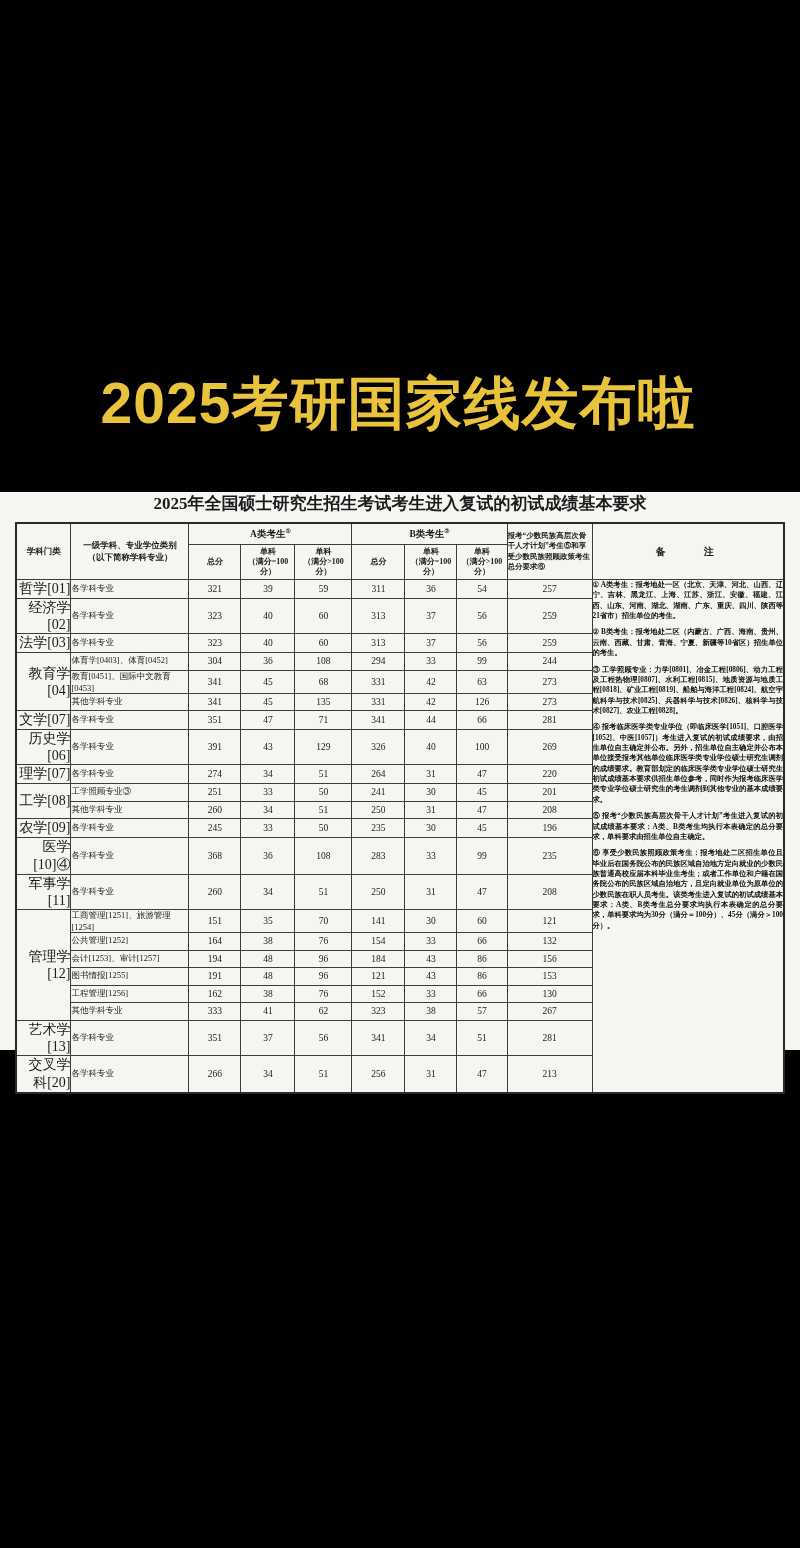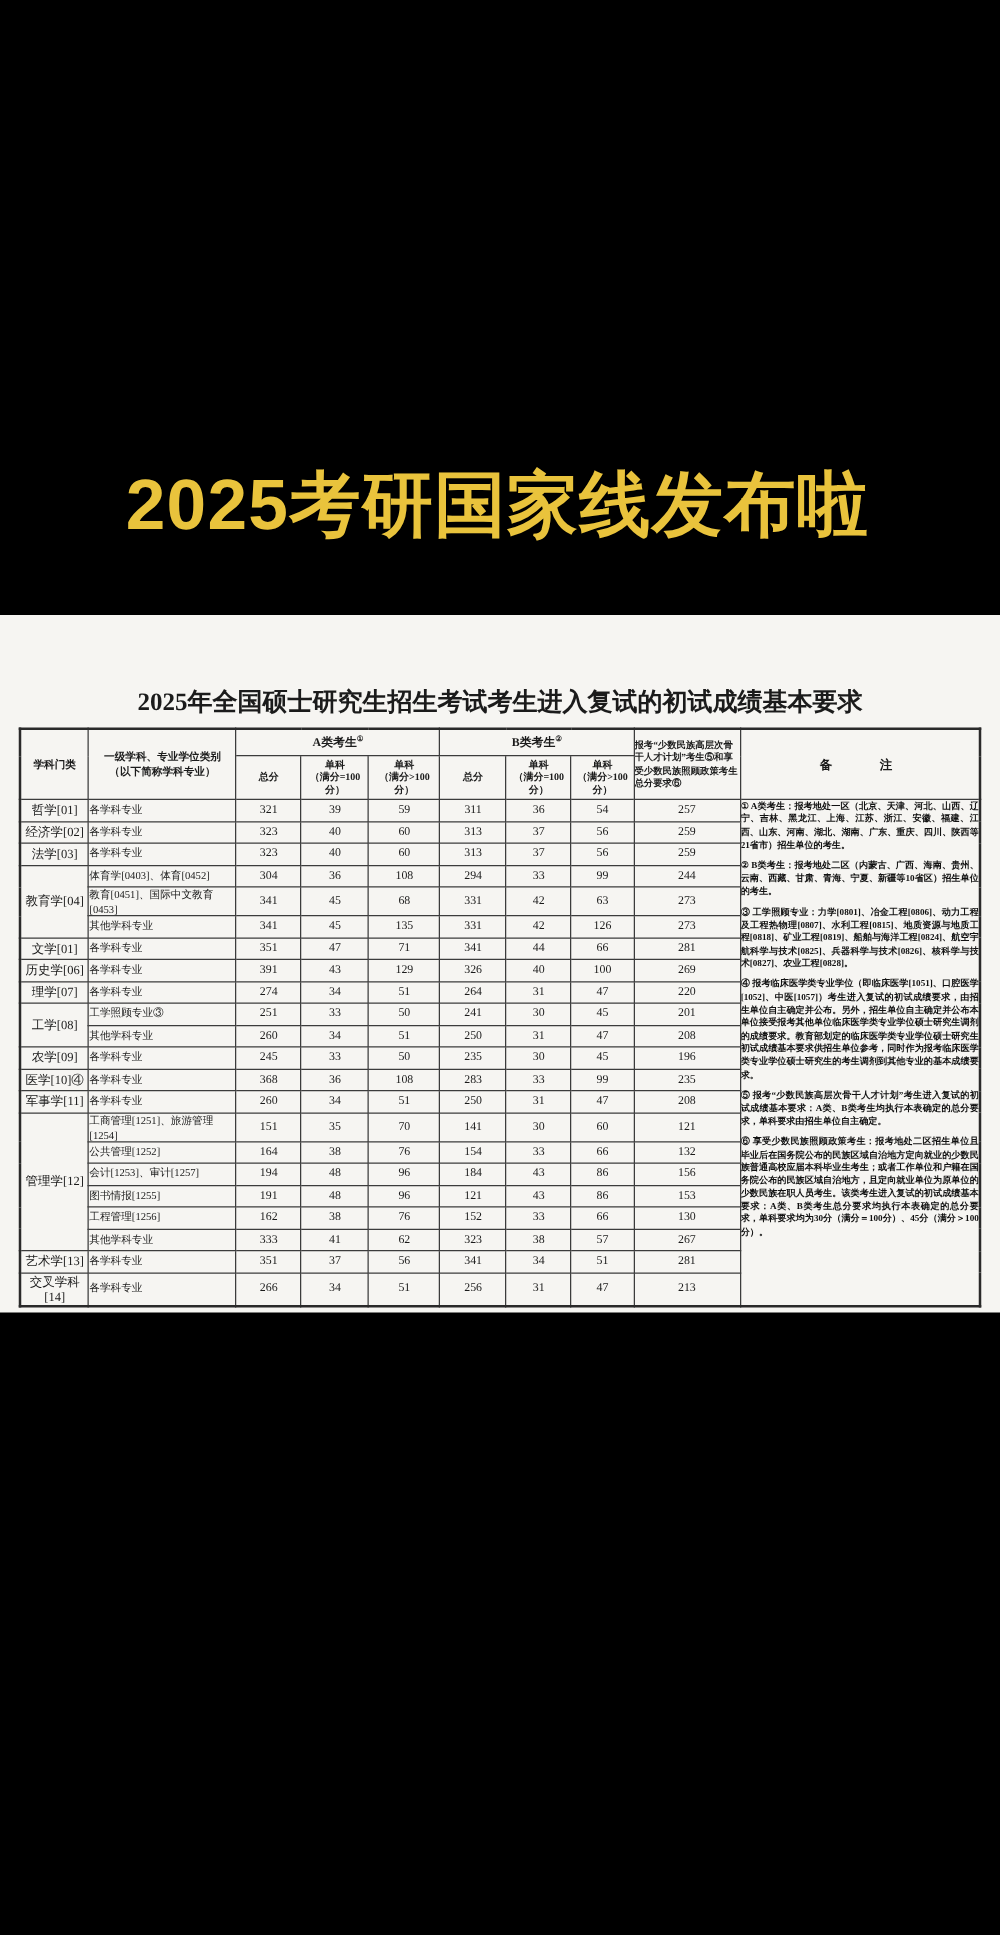--- a/index.html
+++ b/index.html
@@ -19,7 +19,7 @@
     background:#f6f5f2;color:#1b1b1b;
   }
   .doc-title{
-    text-align:center;padding-top:56px;font-size:20px;font-weight:bold;color:#1b1b1b;
+    text-align:center;font-size:17px;font-weight:bold;color:#1b1b1b;
   }
   table.score{
     border-collapse:collapse;table-layout:fixed;width:768px;margin:7px auto 0;

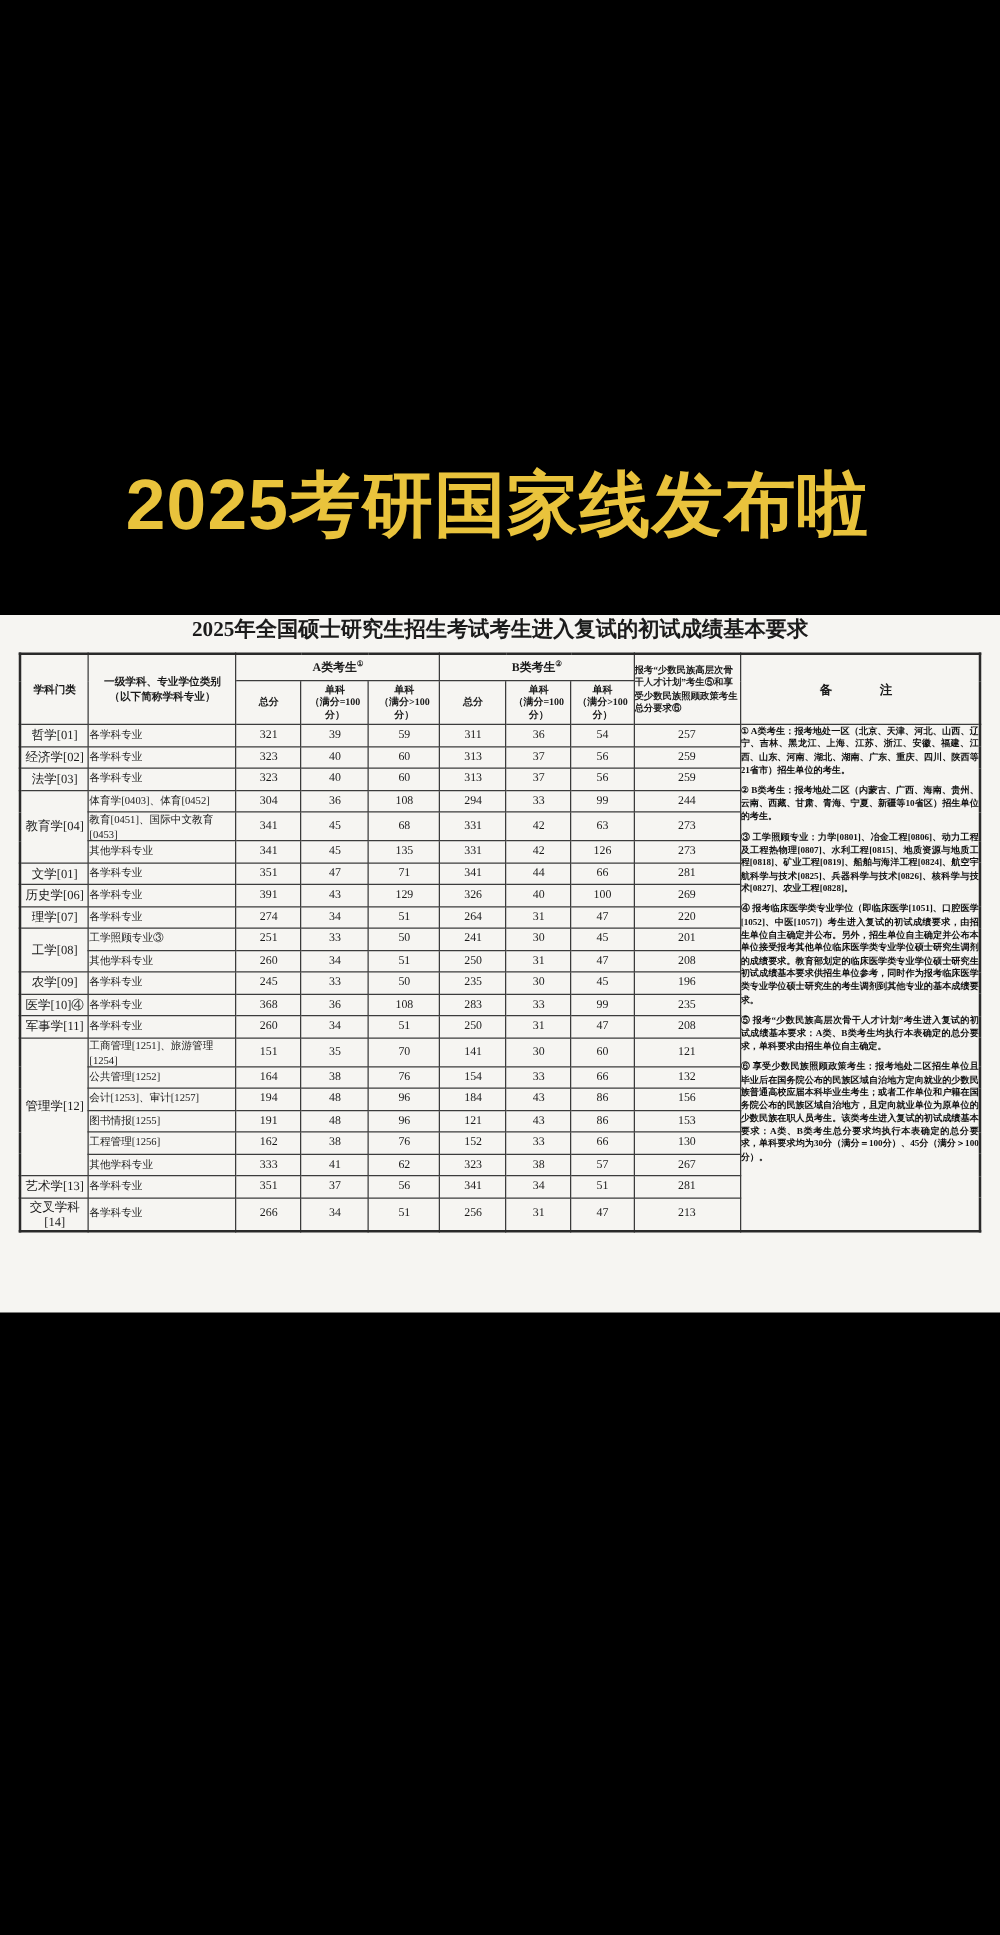--- a/index.html
+++ b/index.html
@@ -35,7 +35,7 @@
   th.small{font-size:7.5px;line-height:1.35;text-align:left;padding:1px 3px;white-space:normal;font-weight:bold;}
   th sup{font-size:6px;}
   td{height:16.5px;}
-  td.cat{font-size:10px;text-align:center;padding-left:2px;}
+  td.cat{font-size:14px;text-align:right;padding-left:2px;}
   td.disc{font-size:8.5px;text-align:left;padding-left:4px;}
   td.num{font-size:9.5px;text-align:center;font-family:"Liberation Serif","DejaVu Serif",serif;}
   .sep{border-left-width:1.5px !important;}

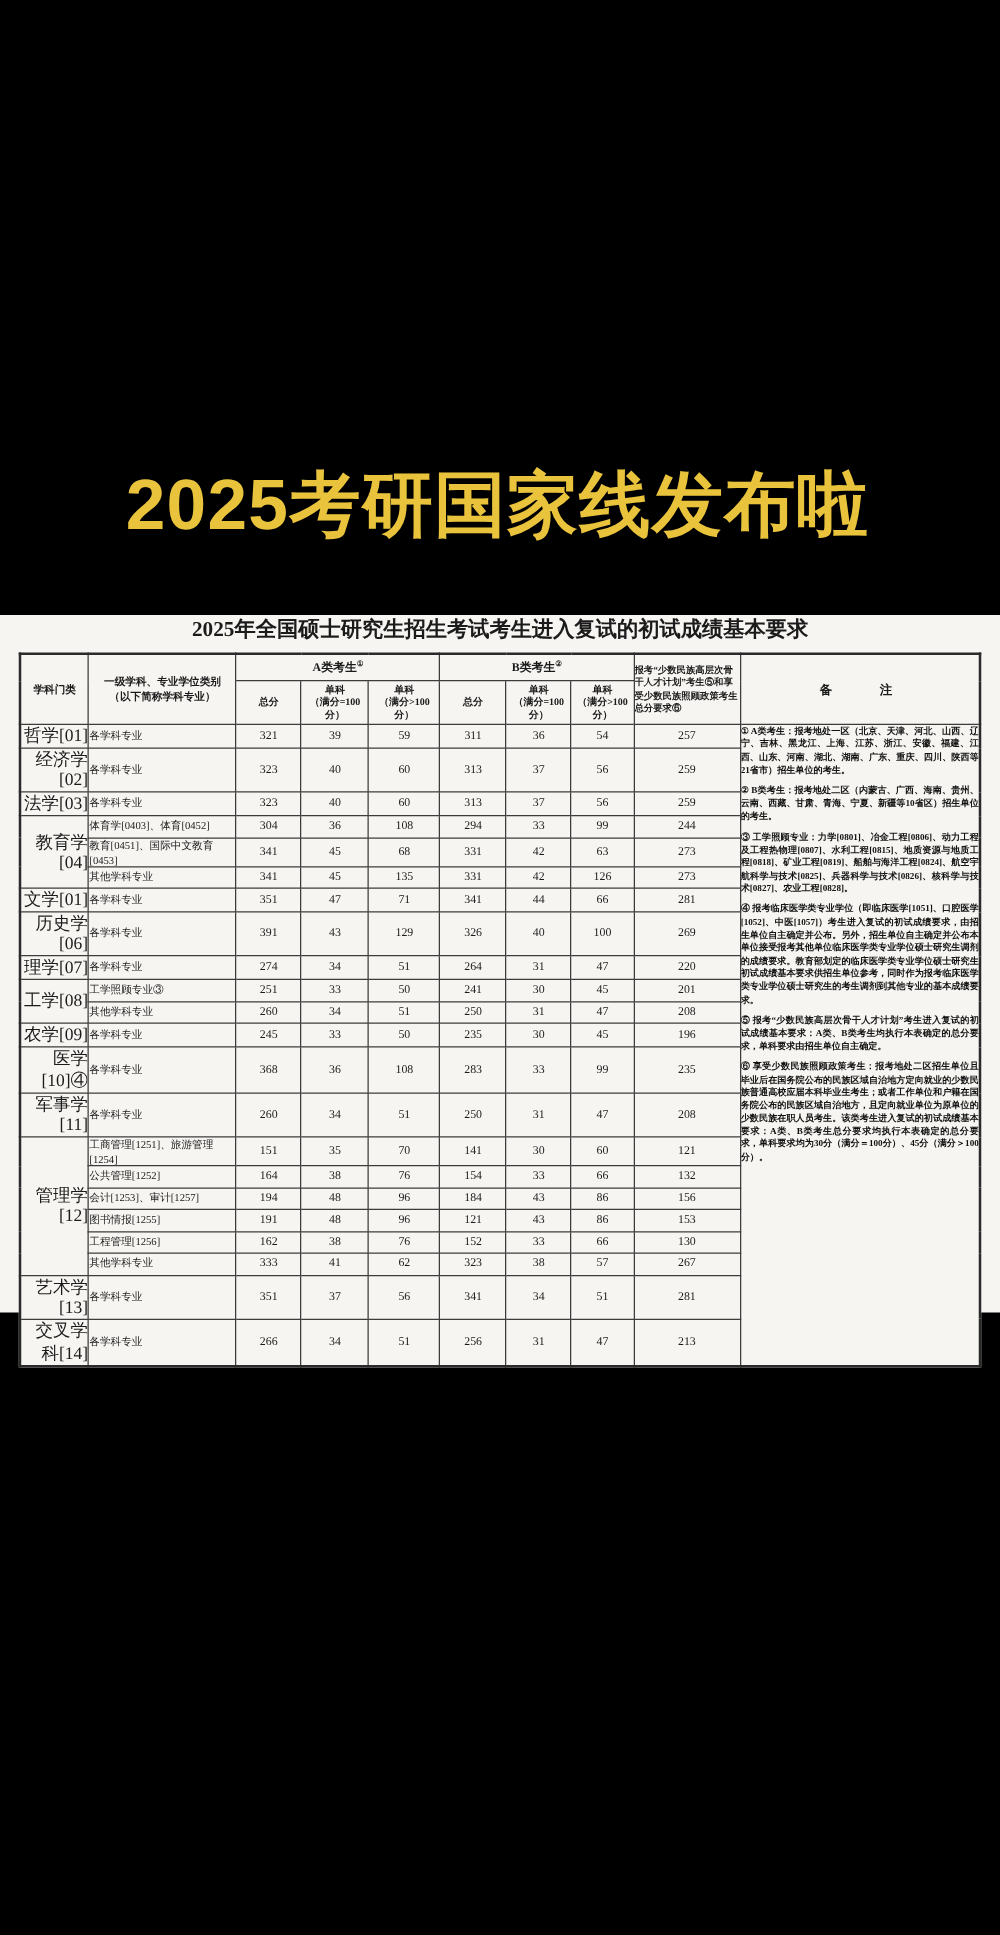--- a/index.html
+++ b/index.html
@@ -166,7 +166,7 @@
           <td class="num sep">273</td>
         </tr>
         <tr>
-          <td class="cat" rowspan="1">文学[01]</td>
+          <td class="cat" rowspan="1">文学[07]</td>
           <td class="disc">各学科专业</td>
           <td class="num sep">351</td>
           <td class="num">47</td>

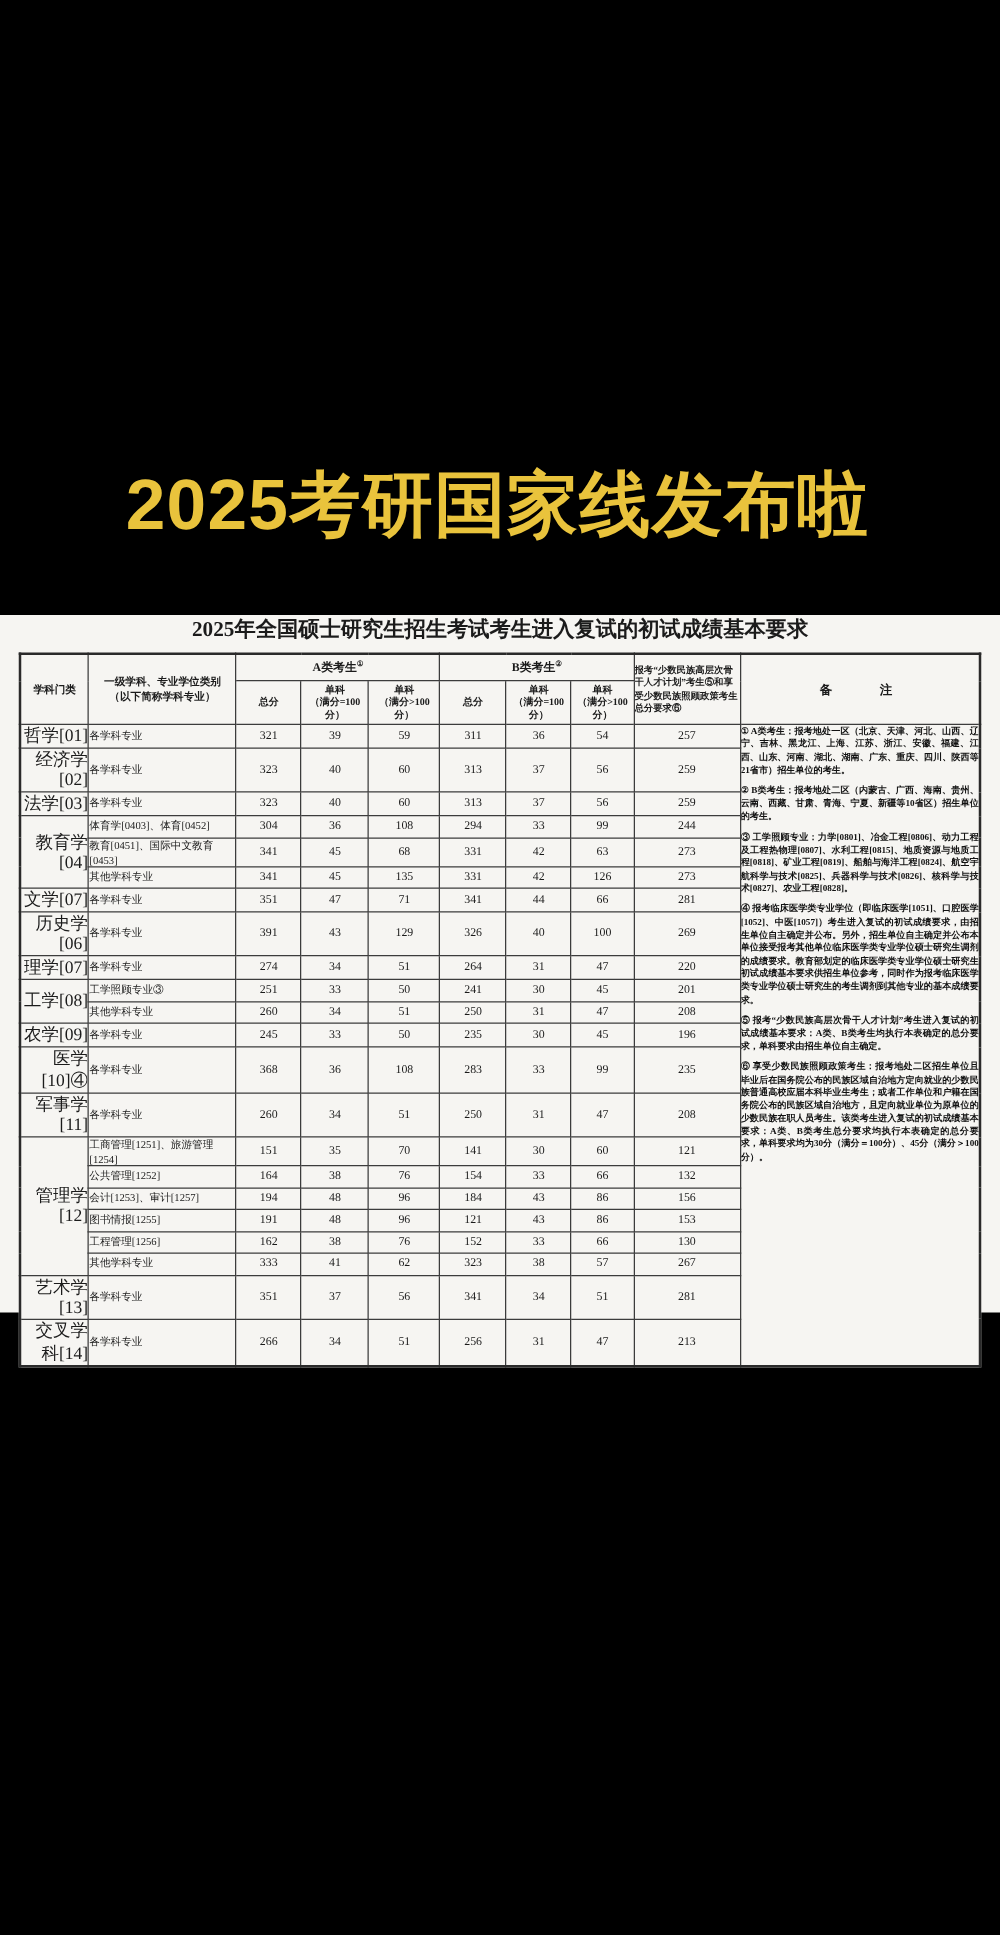--- a/index.html
+++ b/index.html
@@ -325,7 +325,7 @@
           <td class="num sep">281</td>
         </tr>
         <tr>
-          <td class="cat" rowspan="1">交叉学科[14]</td>
+          <td class="cat" rowspan="1">交叉学科[20]</td>
           <td class="disc">各学科专业</td>
           <td class="num sep">266</td>
           <td class="num">34</td>

